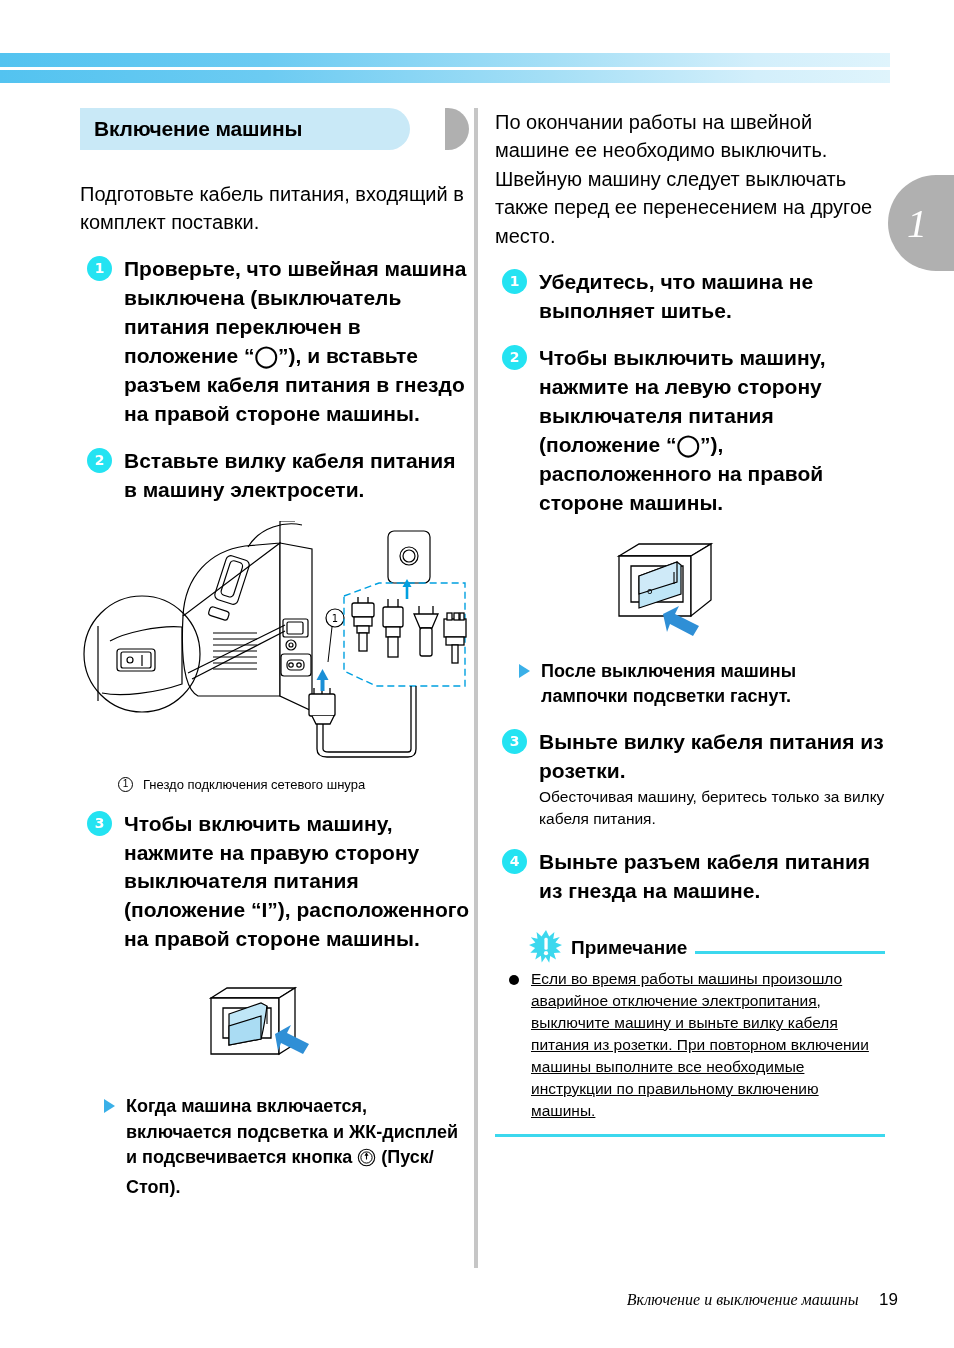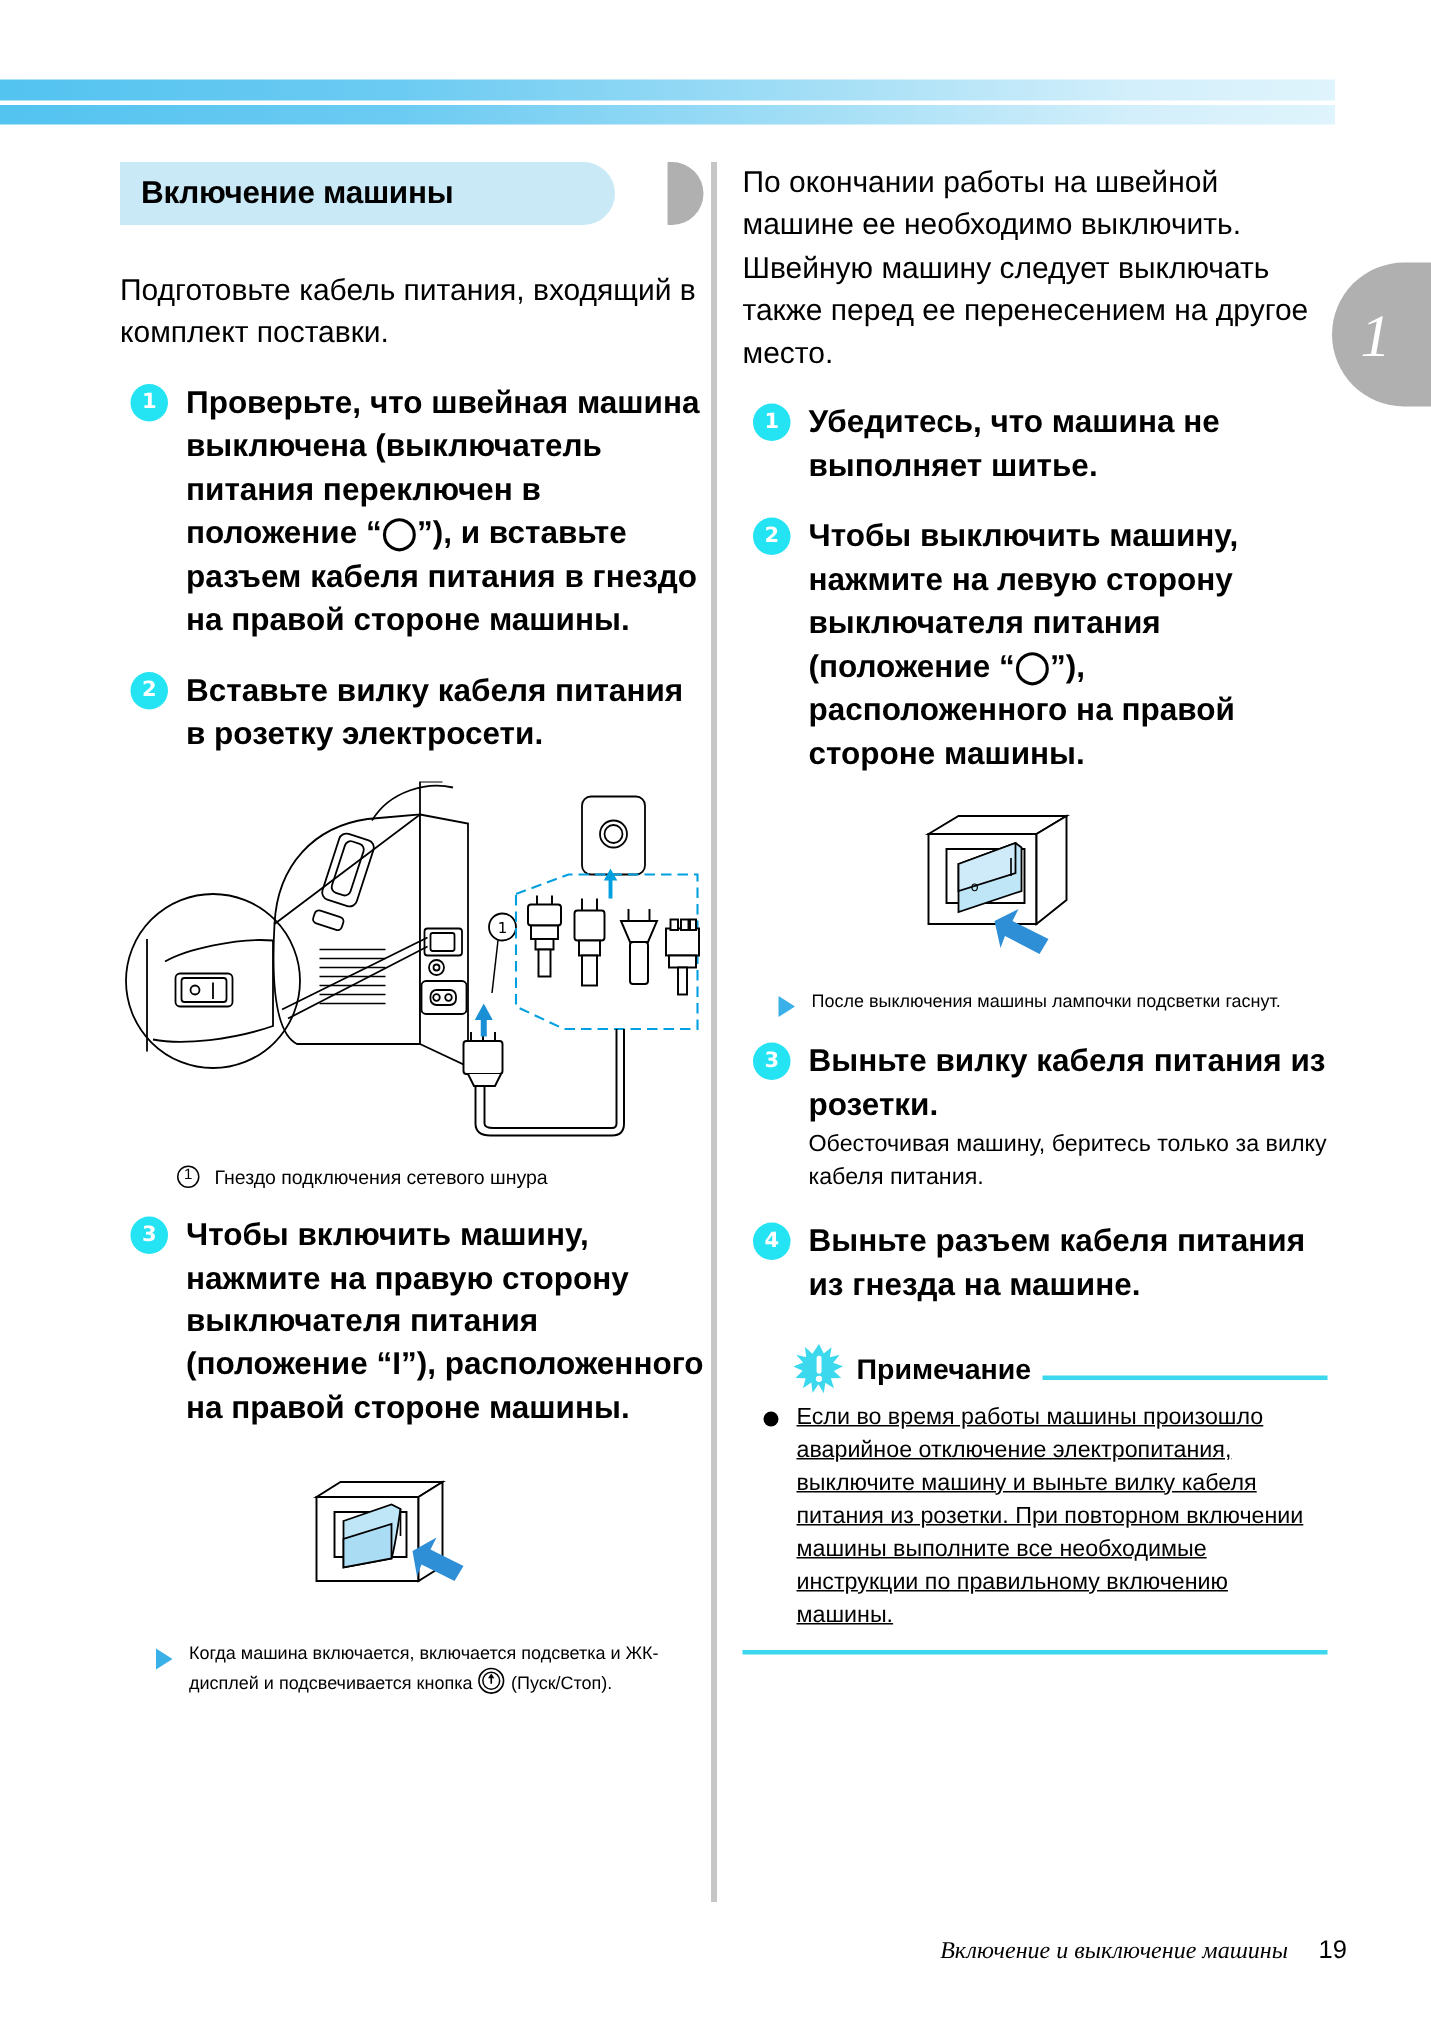--- a/index.html
+++ b/index.html
@@ -169,7 +169,7 @@
 
     <div class="step">
       <div class="num">2</div>
-      <div class="bold">Вставьте вилку кабеля питания в розетку электросети.</div>
+      <div class="bold">Вставьте вилку кабеля питания в машину электросети.</div>
     </div>
 
     <div class="fig">

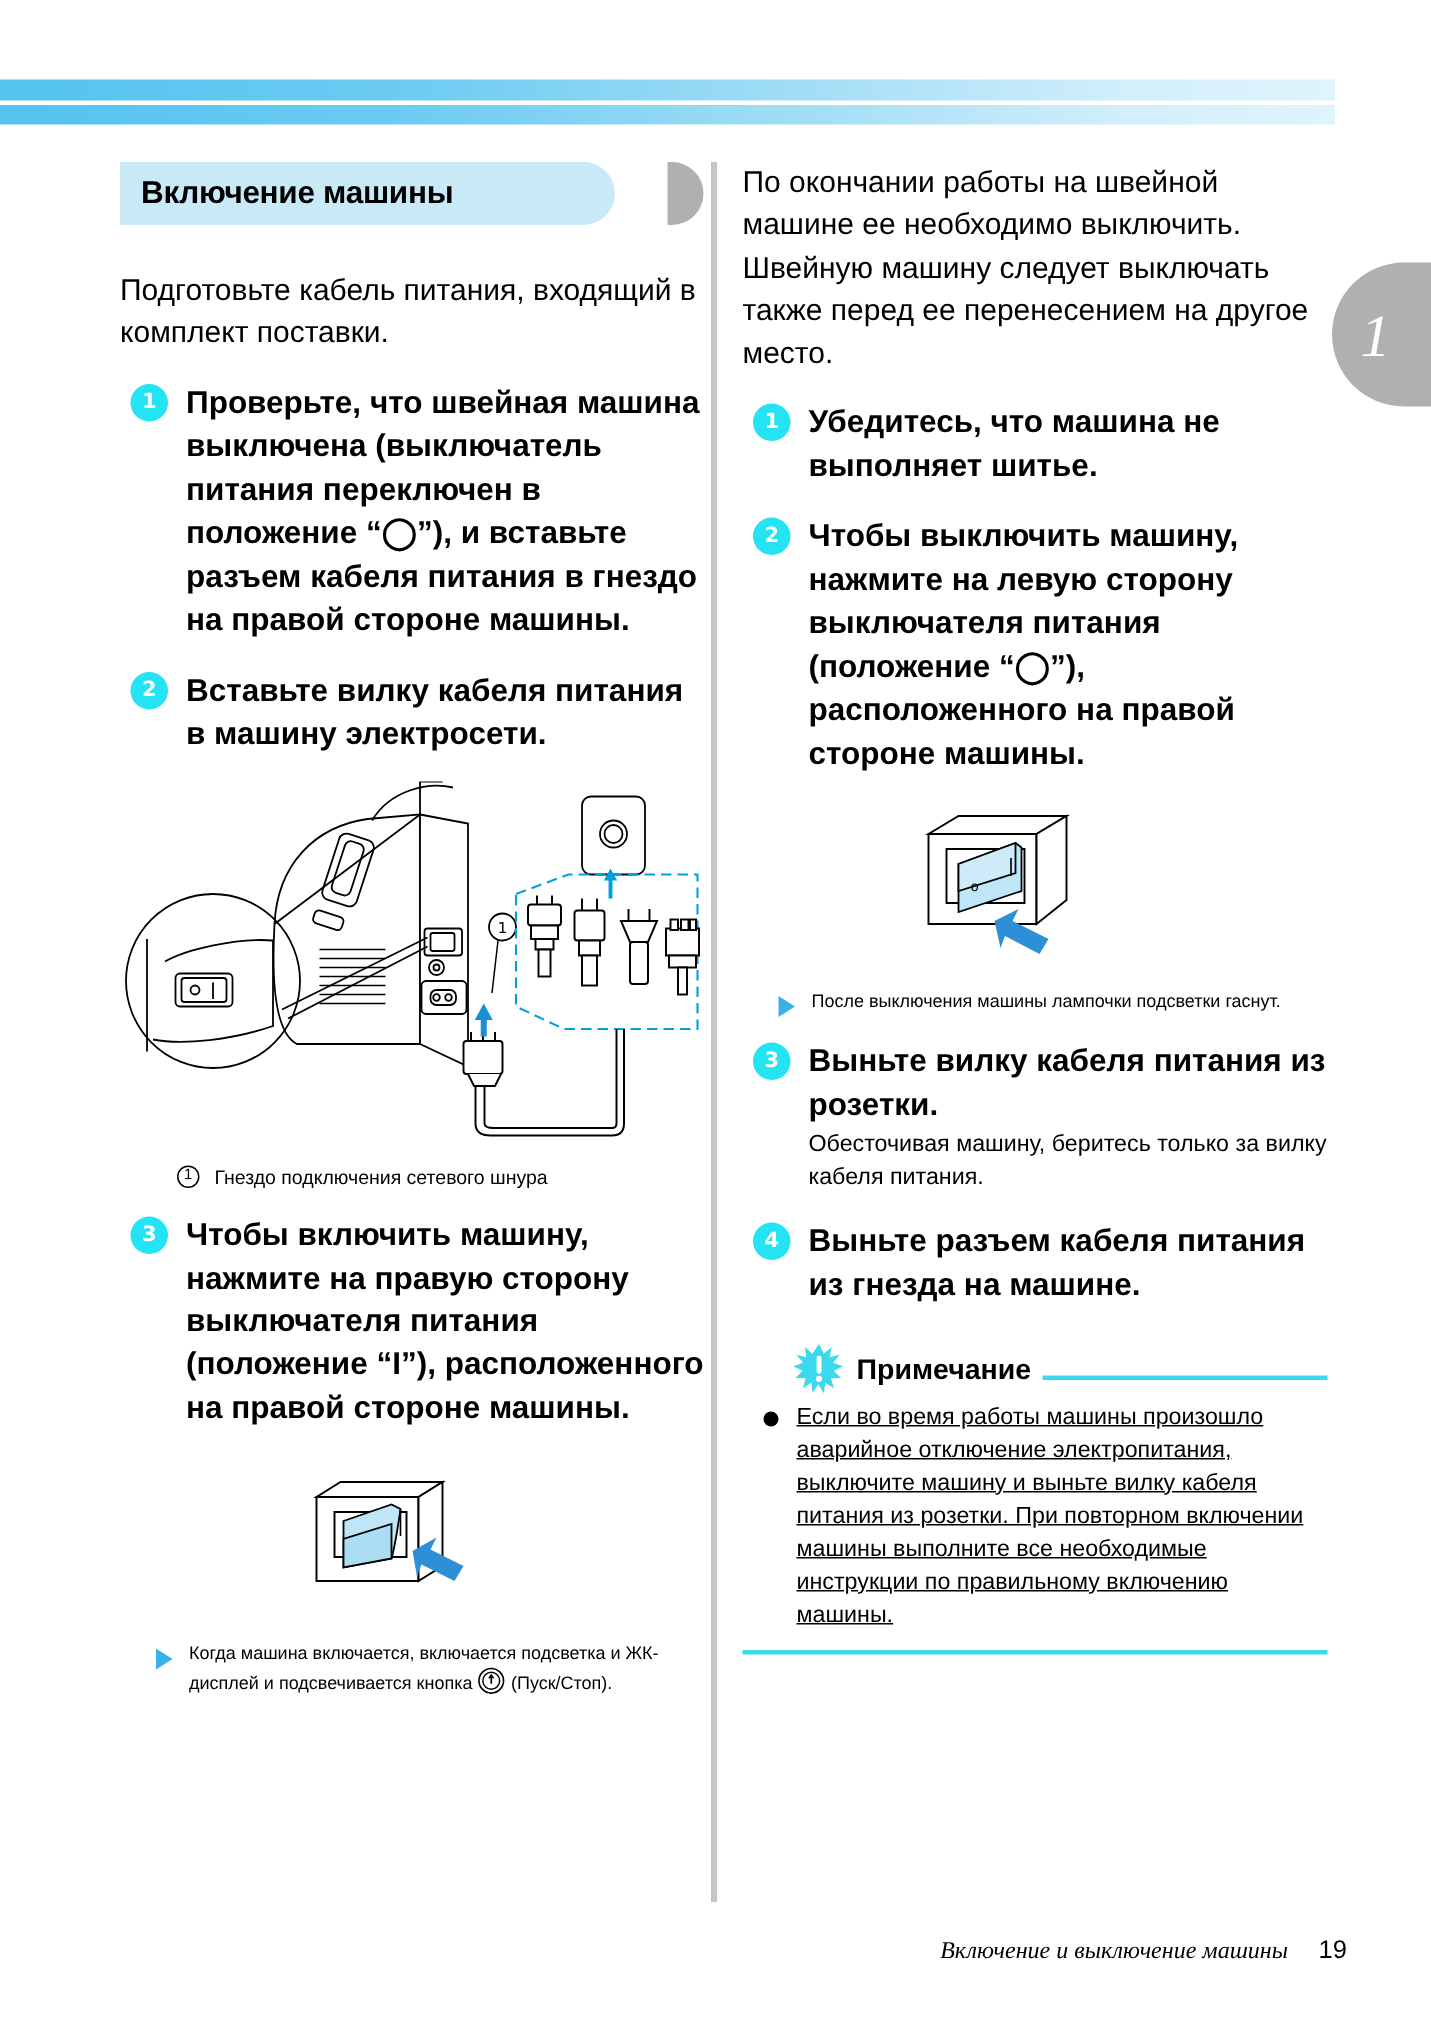--- a/index.html
+++ b/index.html
@@ -93,7 +93,7 @@
     border-bottom: 7px solid transparent;
     border-left: 11px solid #3ab0e8;
   }
-  .tri-note .txt { font-size: 12px; line-height: 1.42; }
+  .tri-note .txt { font-size: 18px; line-height: 1.42; font-weight: bold; }
 
   
   .notebox { margin-top: 26px; position: relative; }

